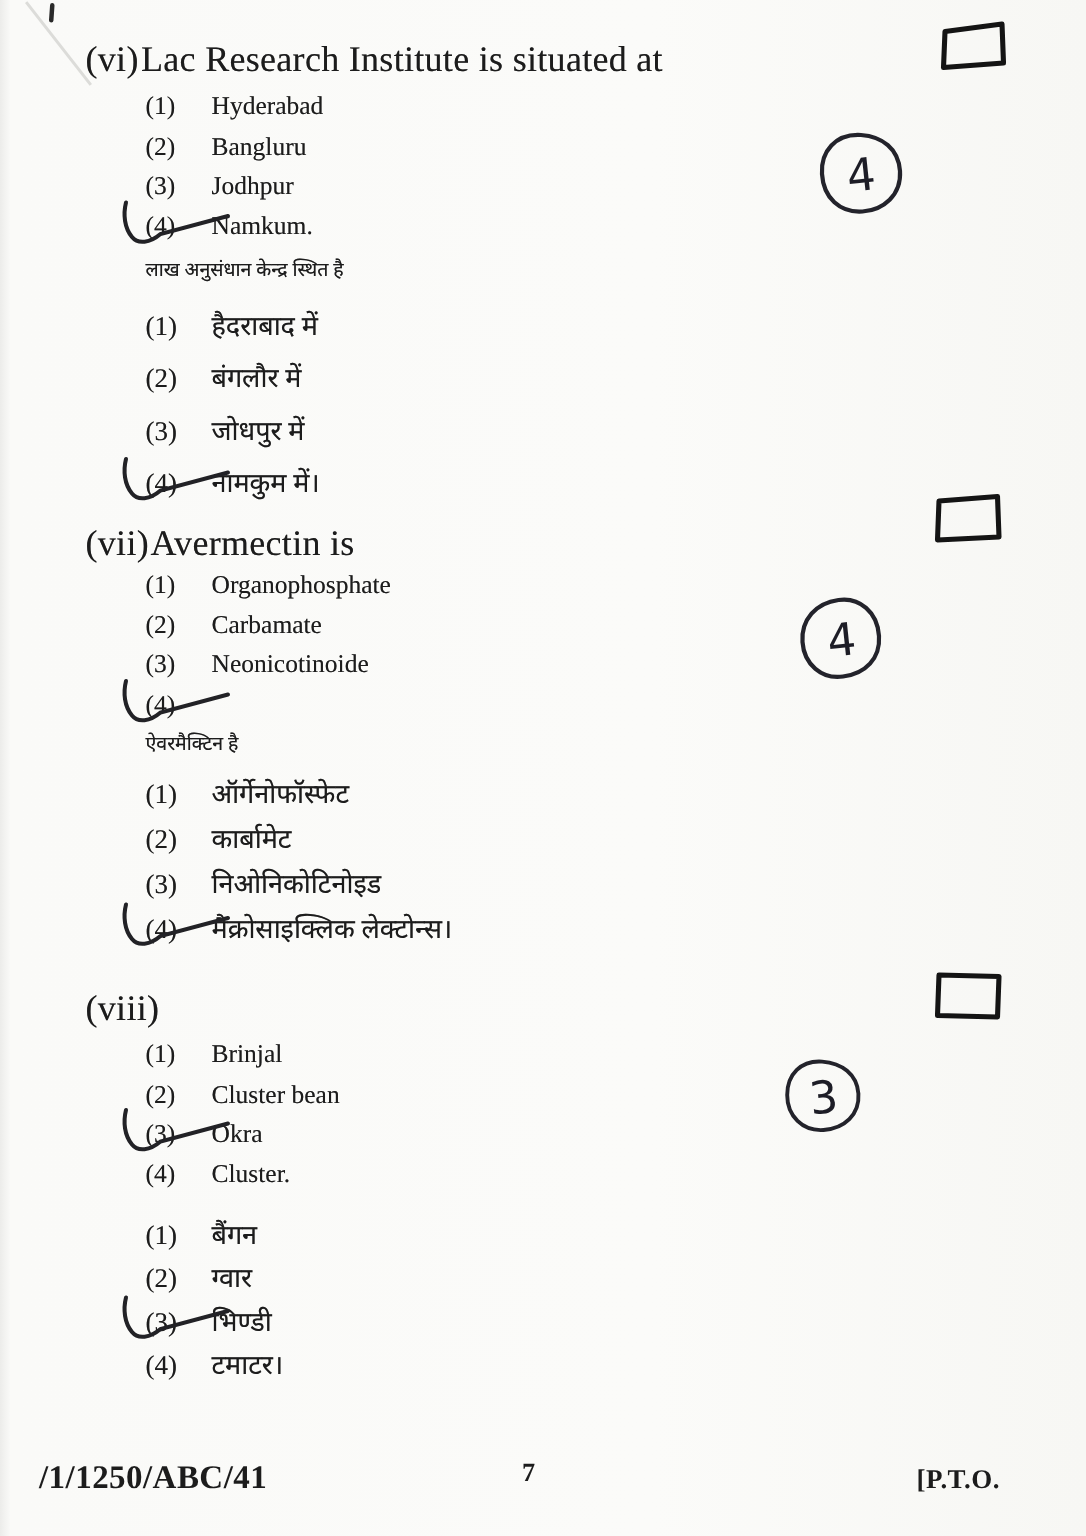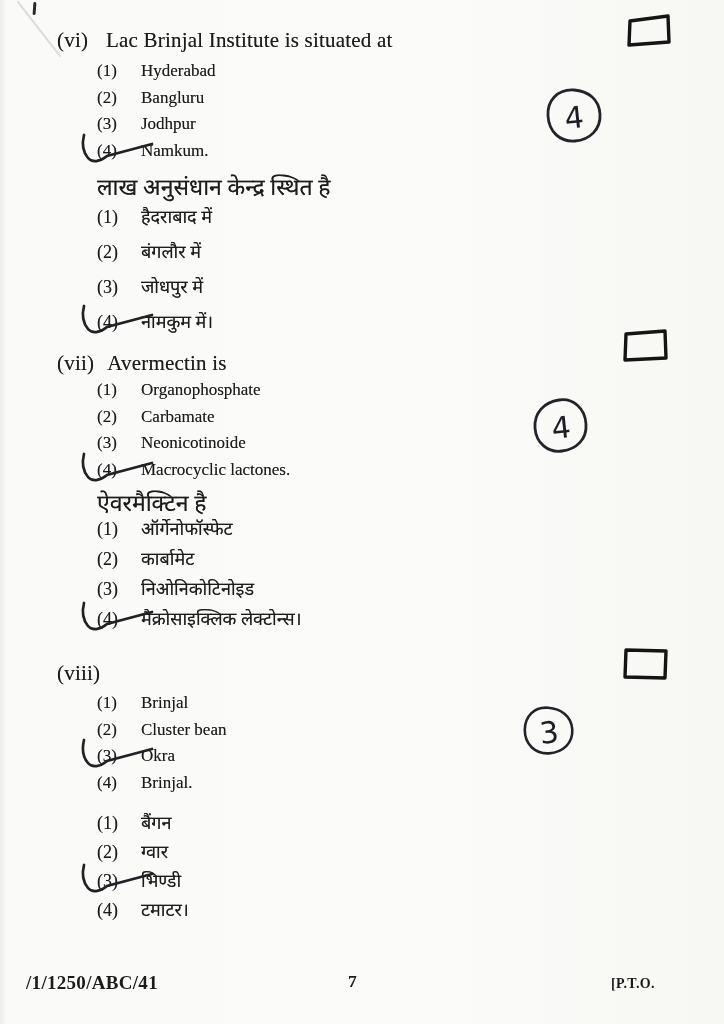--- a/index.html
+++ b/index.html
@@ -14,7 +14,7 @@
   .pen-mark{position:absolute;left:33px;top:2px;width:2.5px;height:13px;background:#2a2a2a;border-radius:2px;transform:rotate(4deg);}
 
   .q{position:absolute;left:57px;width:540px;}
-  .qhead{display:flex;gap:13px;font-size:21px;line-height:30px;letter-spacing:.2px;text-shadow:0 0 .4px rgba(20,20,20,.55);}
+  .qhead{display:flex;gap:1px;font-size:24px;line-height:30px;letter-spacing:.2px;text-shadow:0 0 .4px rgba(20,20,20,.55);}
   .qnum{min-width:36px;}
   .opts{margin-left:40px;}
   .opt{display:flex;gap:17px;align-items:baseline;text-shadow:0 0 .4px rgba(20,20,20,.5);}

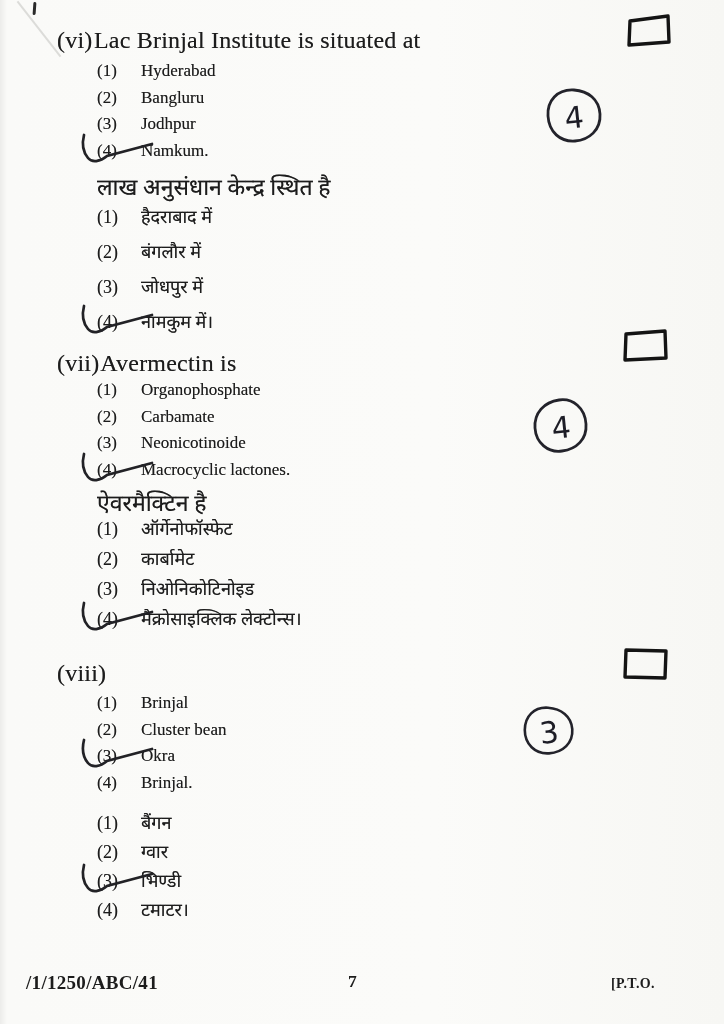--- a/index.html
+++ b/index.html
@@ -55,7 +55,7 @@
 <div class="q" style="top:25px">
   <div class="qhead">
     <span class="qnum">(vi)</span>
-    <span>Lac Brinjal Institute is situated at</span>
+    <span>Lac Research Institute is situated at</span>
   </div>
   <div class="opts en">
     <div class="opt" style="margin-top:6px">

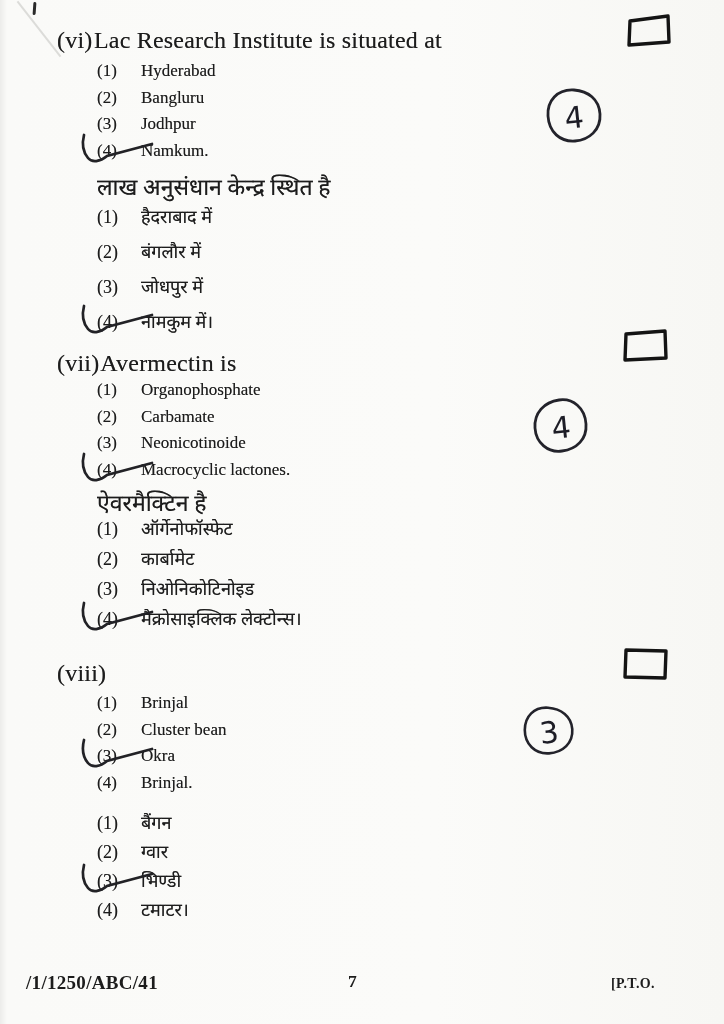--- a/index.html
+++ b/index.html
@@ -20,7 +20,7 @@
   .opt{display:flex;gap:17px;align-items:baseline;text-shadow:0 0 .4px rgba(20,20,20,.5);}
   .opt .onum{min-width:27px;position:relative;display:inline-block;}
   .en .opt{height:26.5px;font-size:17px;}
-  .hi-q{margin-left:40px;font-size:23px;height:30px;text-shadow:0 0 .4px rgba(20,20,20,.55);}
+  .hi-q{margin-left:40px;font-size:13px;height:30px;text-shadow:0 0 .4px rgba(20,20,20,.55);}
   .hi .opt{font-size:18px;}
   .h34 .opt{height:35px;}
   .h31 .opt{height:30px;}

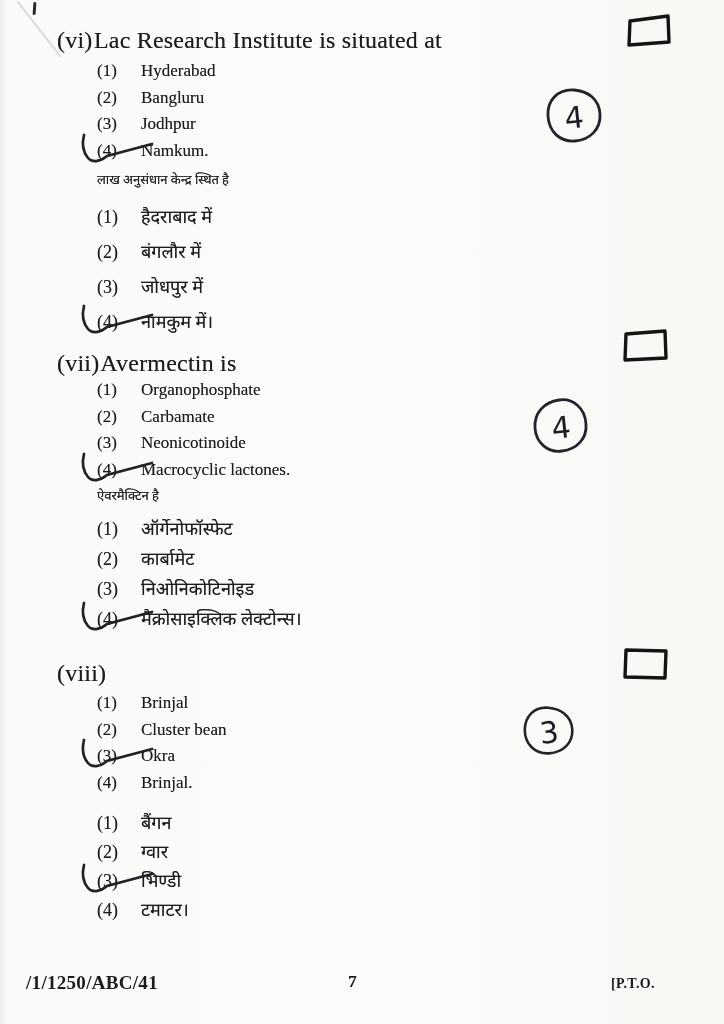--- a/index.html
+++ b/index.html
@@ -131,7 +131,6 @@
           </svg>
         <span>(4)</span>
       </span>
-      <span>Macrocyclic lactones.</span>
     </div>
   </div>
   <div class="hi-q">ऐवरमैक्टिन है</div>

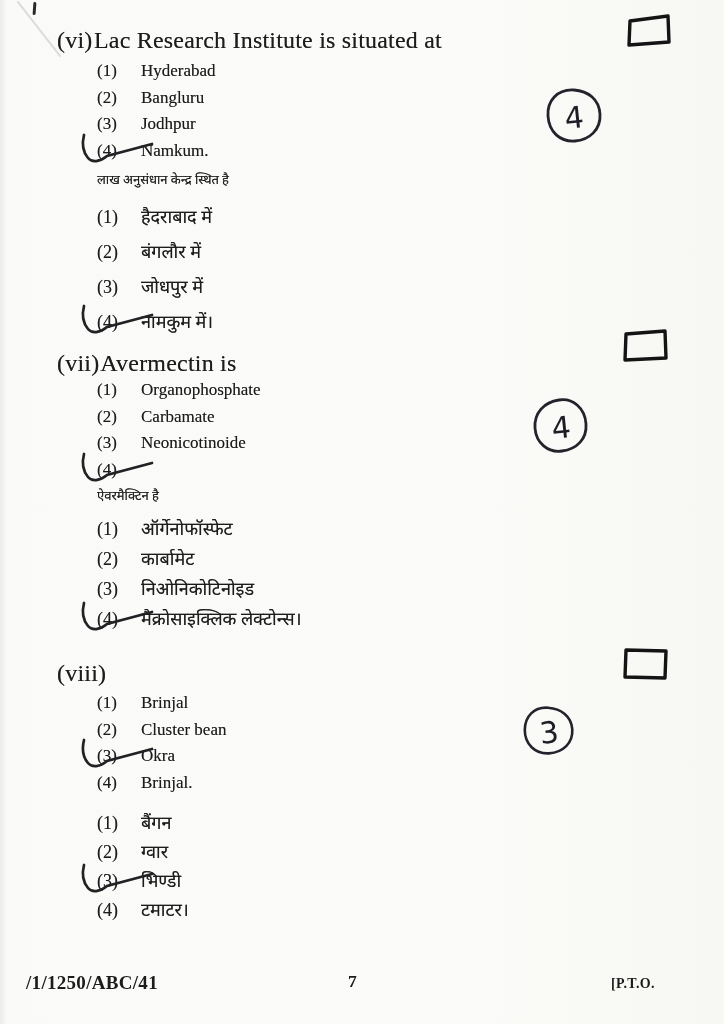--- a/index.html
+++ b/index.html
@@ -183,7 +183,7 @@
     </div>
     <div class="opt">
       <span class="onum"><span>(4)</span></span>
-      <span>Brinjal.</span>
+      <span>Cluster.</span>
     </div>
   </div>
   <div class="opts hi h29">

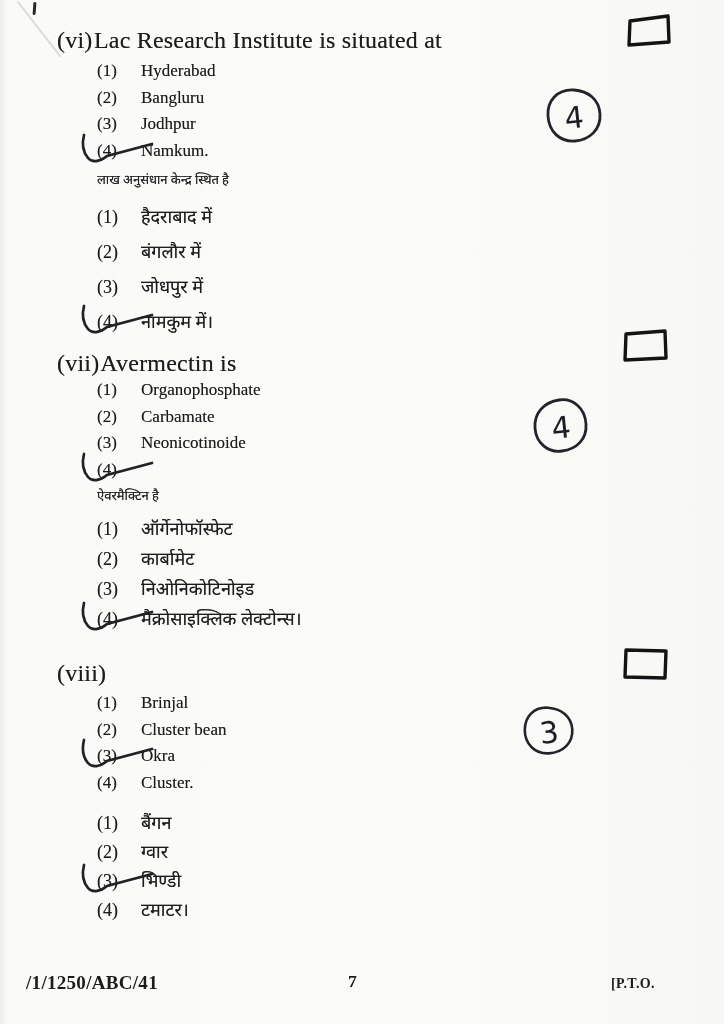--- a/index.html
+++ b/index.html
@@ -41,7 +41,7 @@
     transform:rotate(-6deg);padding-top:2px;
   }
 
-  .footer-code{position:absolute;left:26px;top:972px;font-size:19px;font-weight:bold;letter-spacing:.3px;}
+  .footer-code{position:absolute;left:26px;top:972px;font-size:22px;font-weight:bold;letter-spacing:.3px;}
   .page-number{position:absolute;left:348px;top:971px;font-size:17.5px;font-weight:bold;}
   .pto{position:absolute;left:611px;top:976px;font-size:14px;font-weight:bold;letter-spacing:.3px;}
 </style>

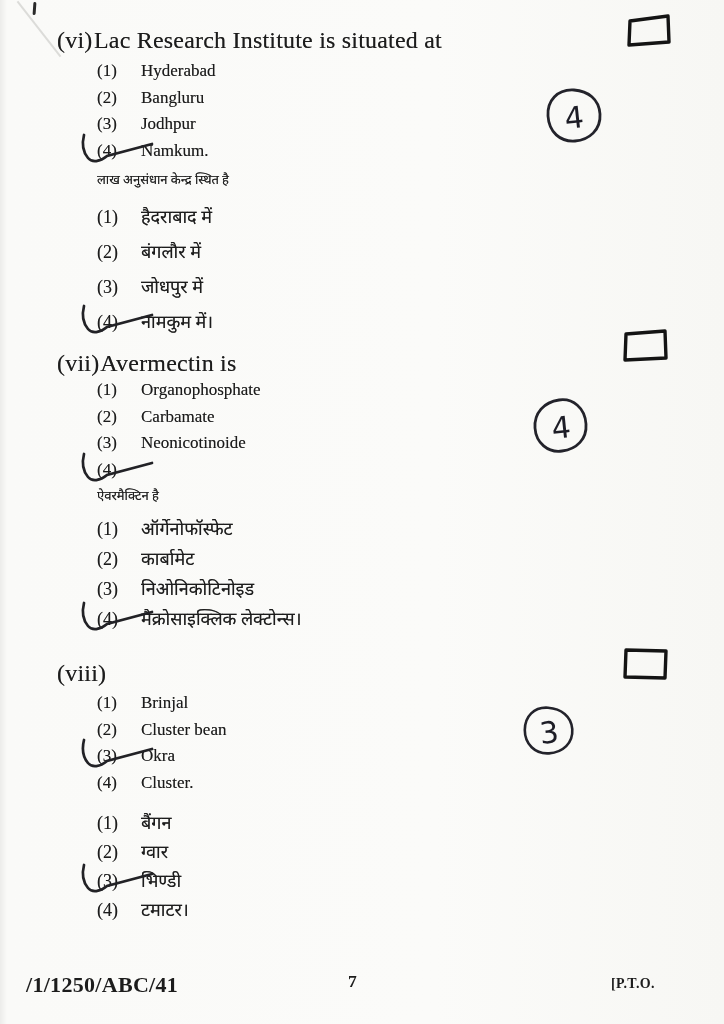--- a/index.html
+++ b/index.html
@@ -43,7 +43,7 @@
 
   .footer-code{position:absolute;left:26px;top:972px;font-size:22px;font-weight:bold;letter-spacing:.3px;}
   .page-number{position:absolute;left:348px;top:971px;font-size:17.5px;font-weight:bold;}
-  .pto{position:absolute;left:611px;top:976px;font-size:14px;font-weight:bold;letter-spacing:.3px;}
+  .pto{position:absolute;left:611px;top:976px;font-size:18px;font-weight:bold;letter-spacing:.3px;}
 </style>
 </head>
 <body>

